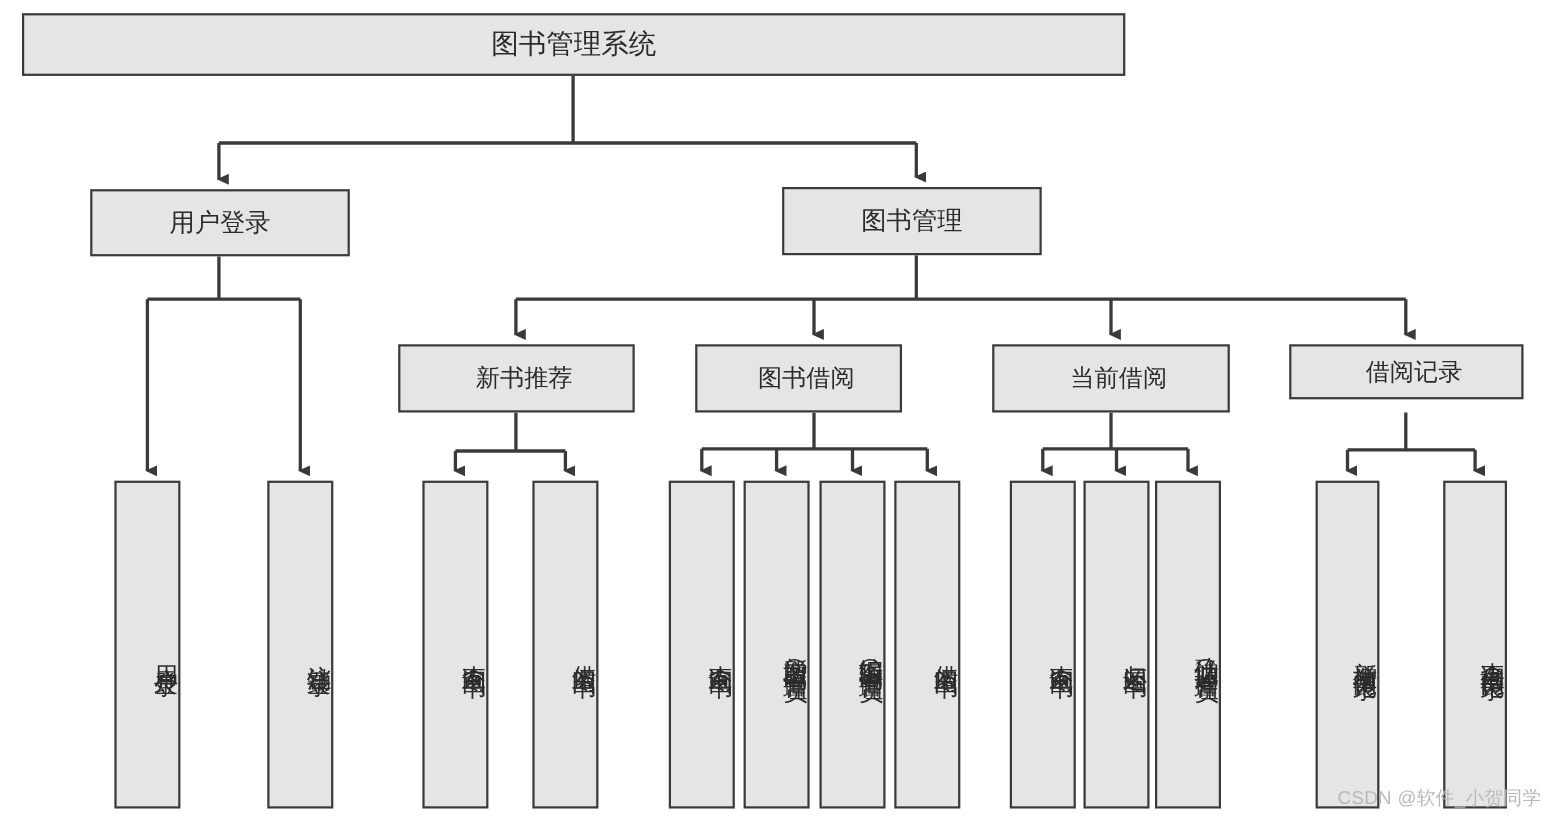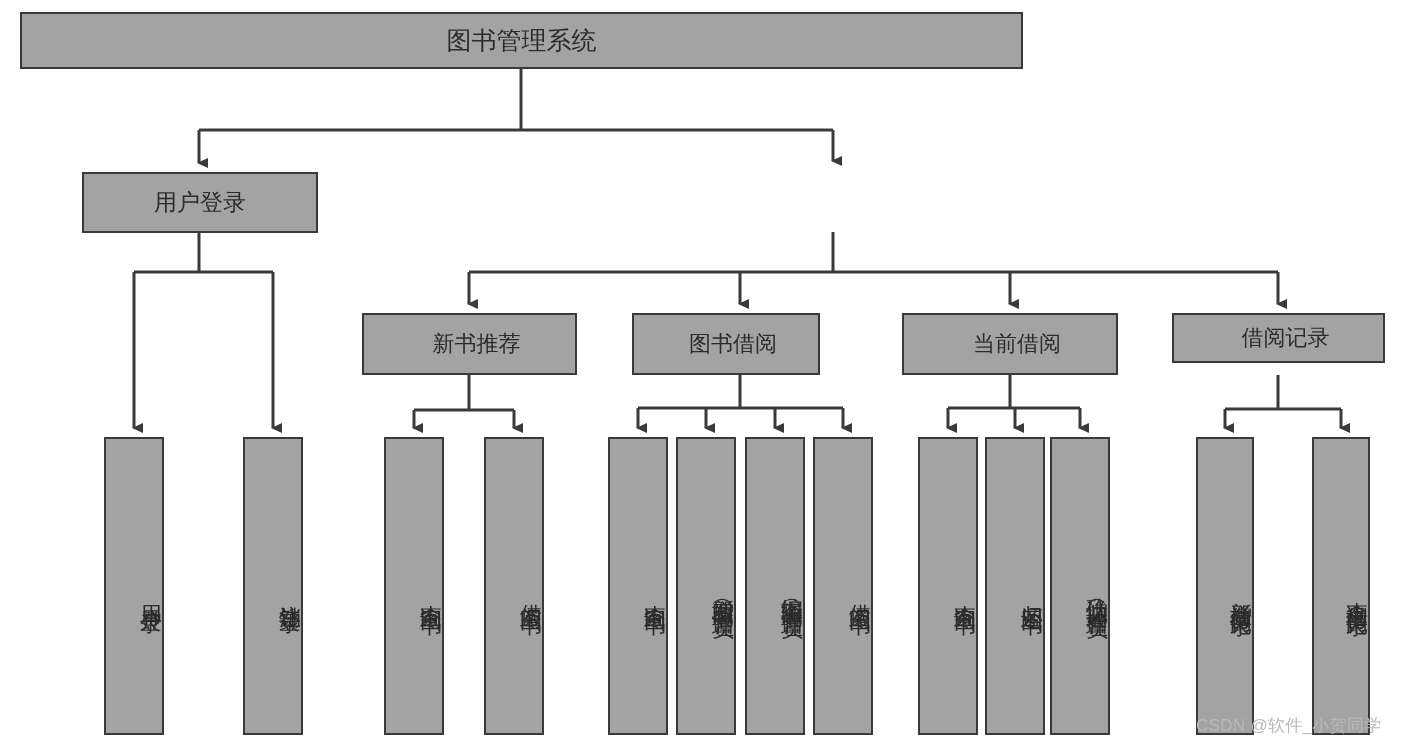--- a/index.html
+++ b/index.html
@@ -23,7 +23,7 @@
   .node{
     position:absolute;
     box-sizing:border-box;
-    background:#a3a3a3;
+    background:#e5e5e5;
     border:2.5px solid #3a3a3a;
     display:flex;
     align-items:center;

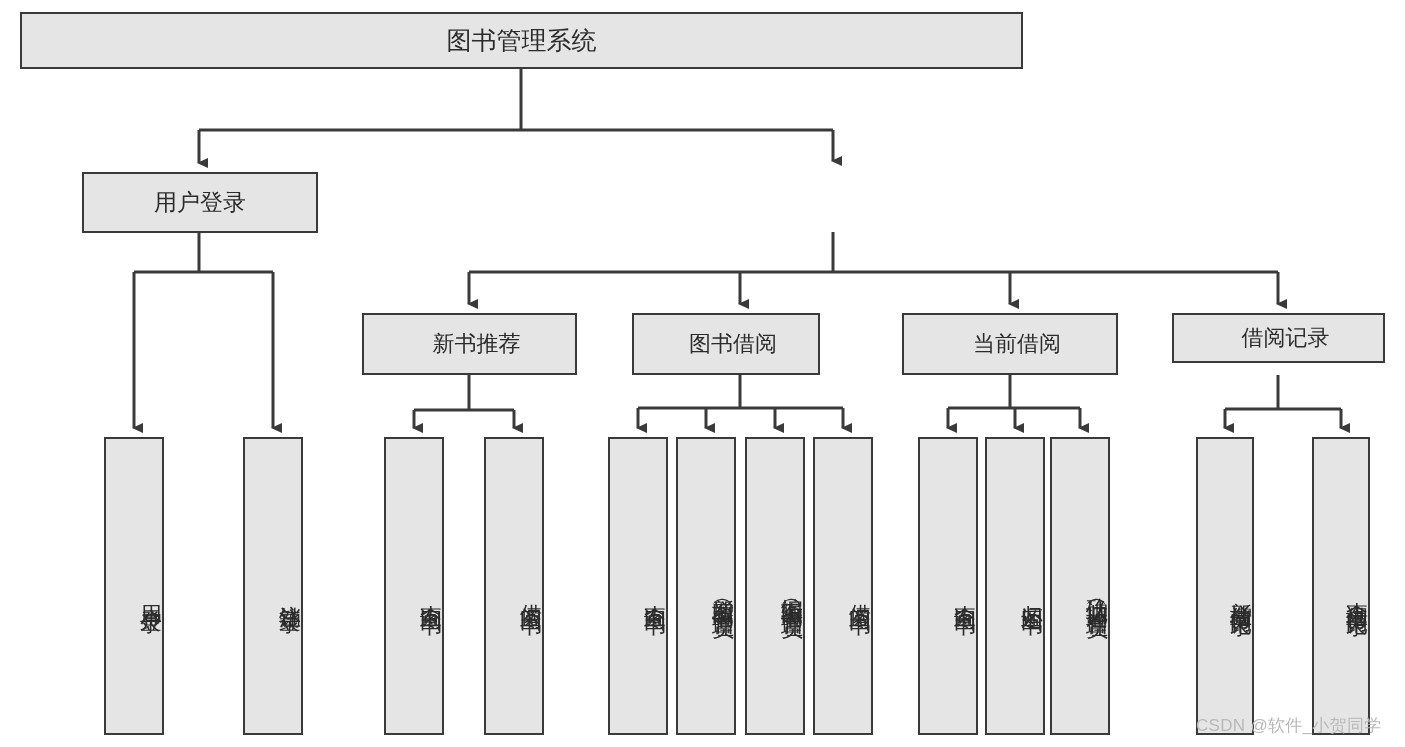--- a/index.html
+++ b/index.html
@@ -129,6 +129,9 @@
     <span class="lbl">用户登录</span>
   </div>
 
+  <div class="node lvl1" style="left:711px;top:170px;width:236px;height:62px;">
+    <span class="lbl">图书管理</span>
+  </div>
 
   <div class="node lvl2" style="left:362px;top:313px;width:215px;height:62px;">
     <span class="lbl">新书推荐</span>

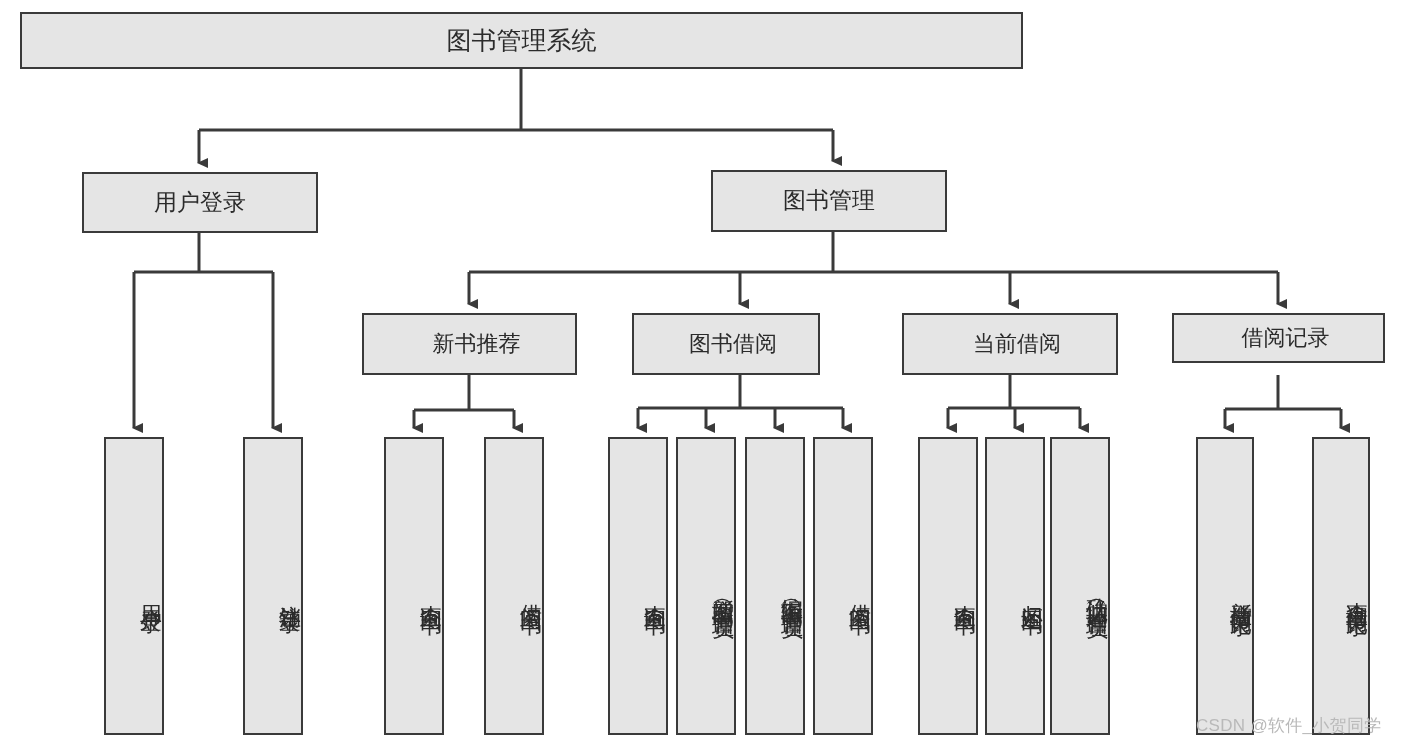--- a/index.html
+++ b/index.html
@@ -64,6 +64,7 @@
     color:#b9b9b9;
     white-space:nowrap;
     letter-spacing:0.3px;
+    padding-left:20px;
   }
 </style>
 </head>

